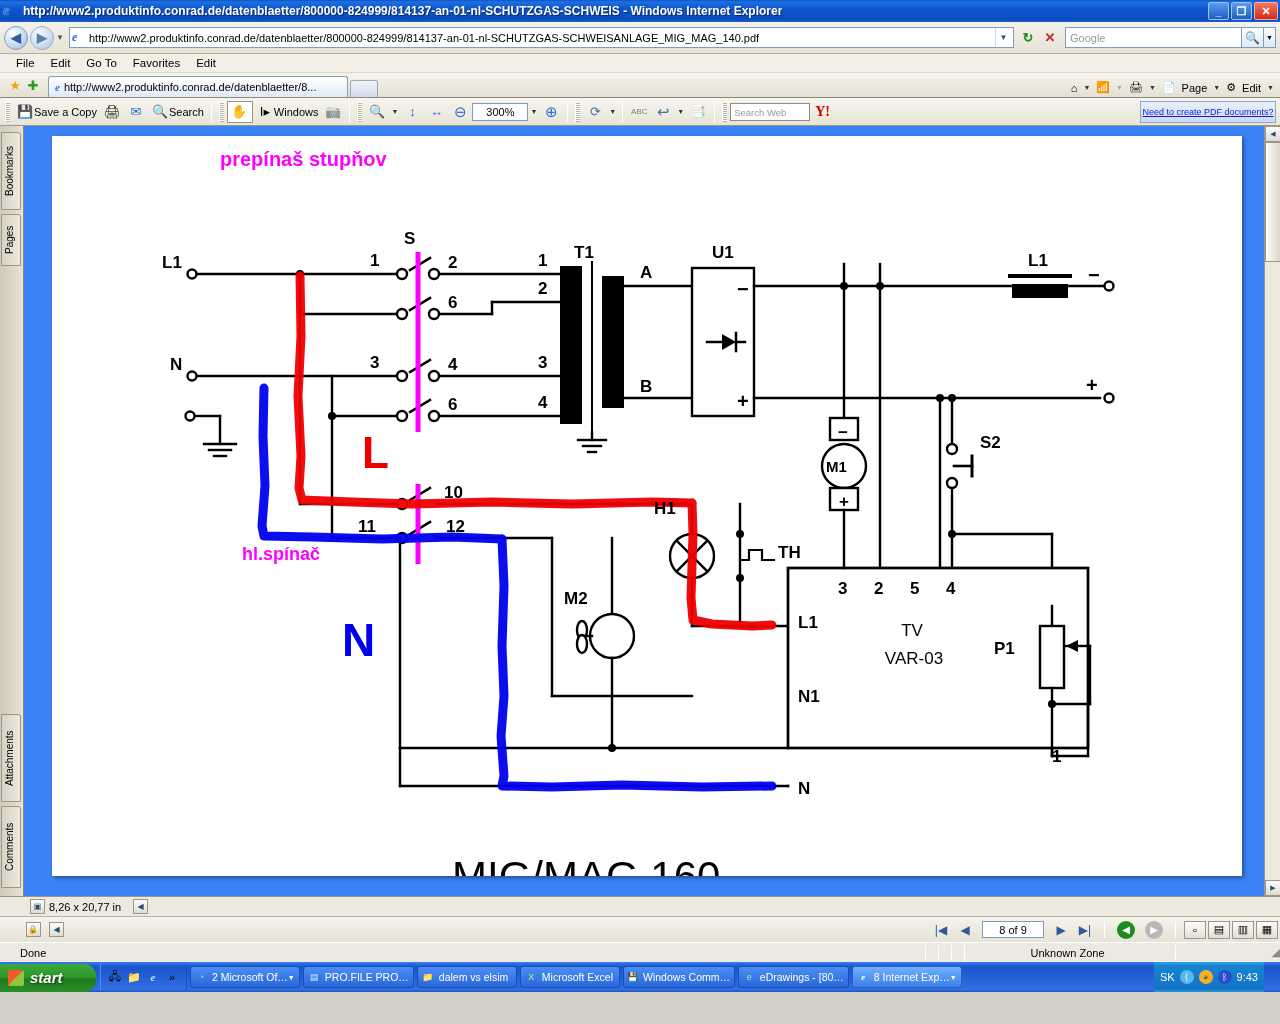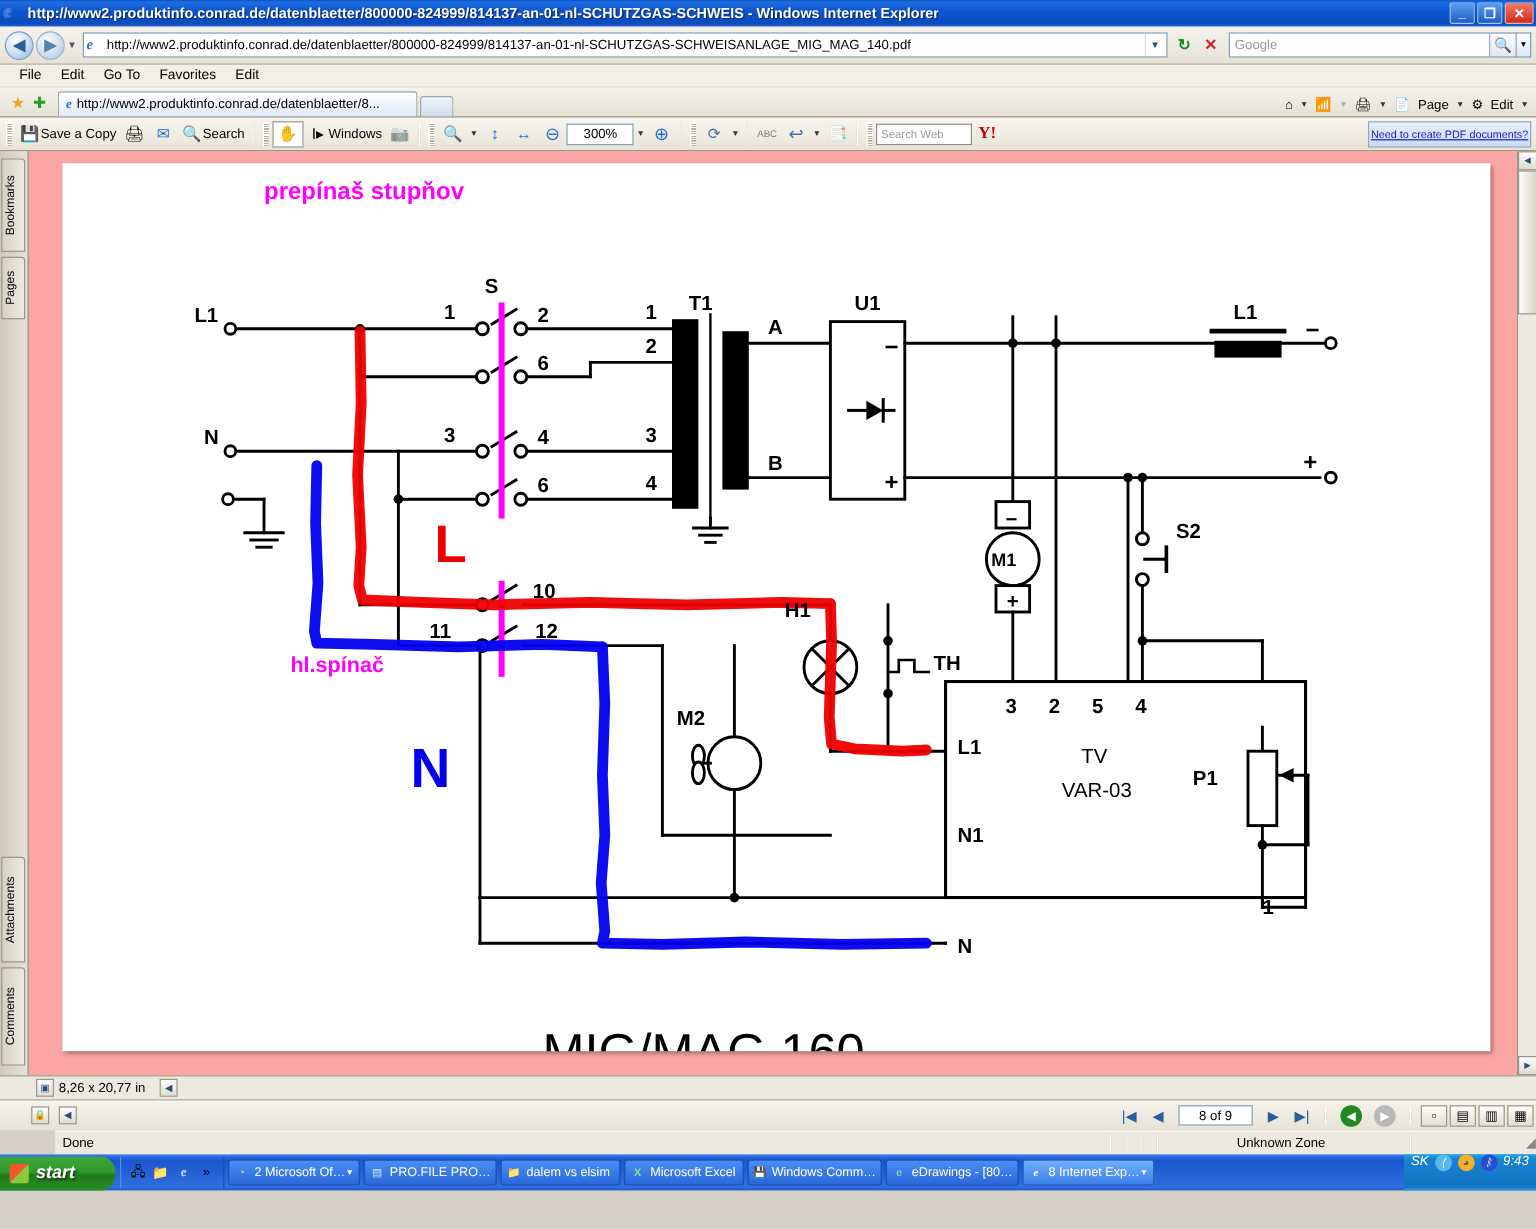--- a/index.html
+++ b/index.html
@@ -46,7 +46,7 @@
   .tbtn { width:22px; height:22px; display:flex; align-items:center; justify-content:center;
           font-size:13px; font-weight:bold; }
   #go-btn { color:#1a8a1a; } #stop-btn { color:#c22; }
-  #search-box { width:218px; height:21px; background:#fff; border:1px solid #7f9db9;
+  #search-box { width:177px; height:21px; background:#fff; border:1px solid #7f9db9;
                 display:flex; align-items:center; padding:0 4px; margin-left:4px; }
   #search-box .ph { color:#9a9a9a; font-size:11px; }
   #srch-btn { width:22px; height:21px; border:1px solid #7f9db9; border-left:none; background:linear-gradient(to bottom,#fdfdfd,#dfe8f4);

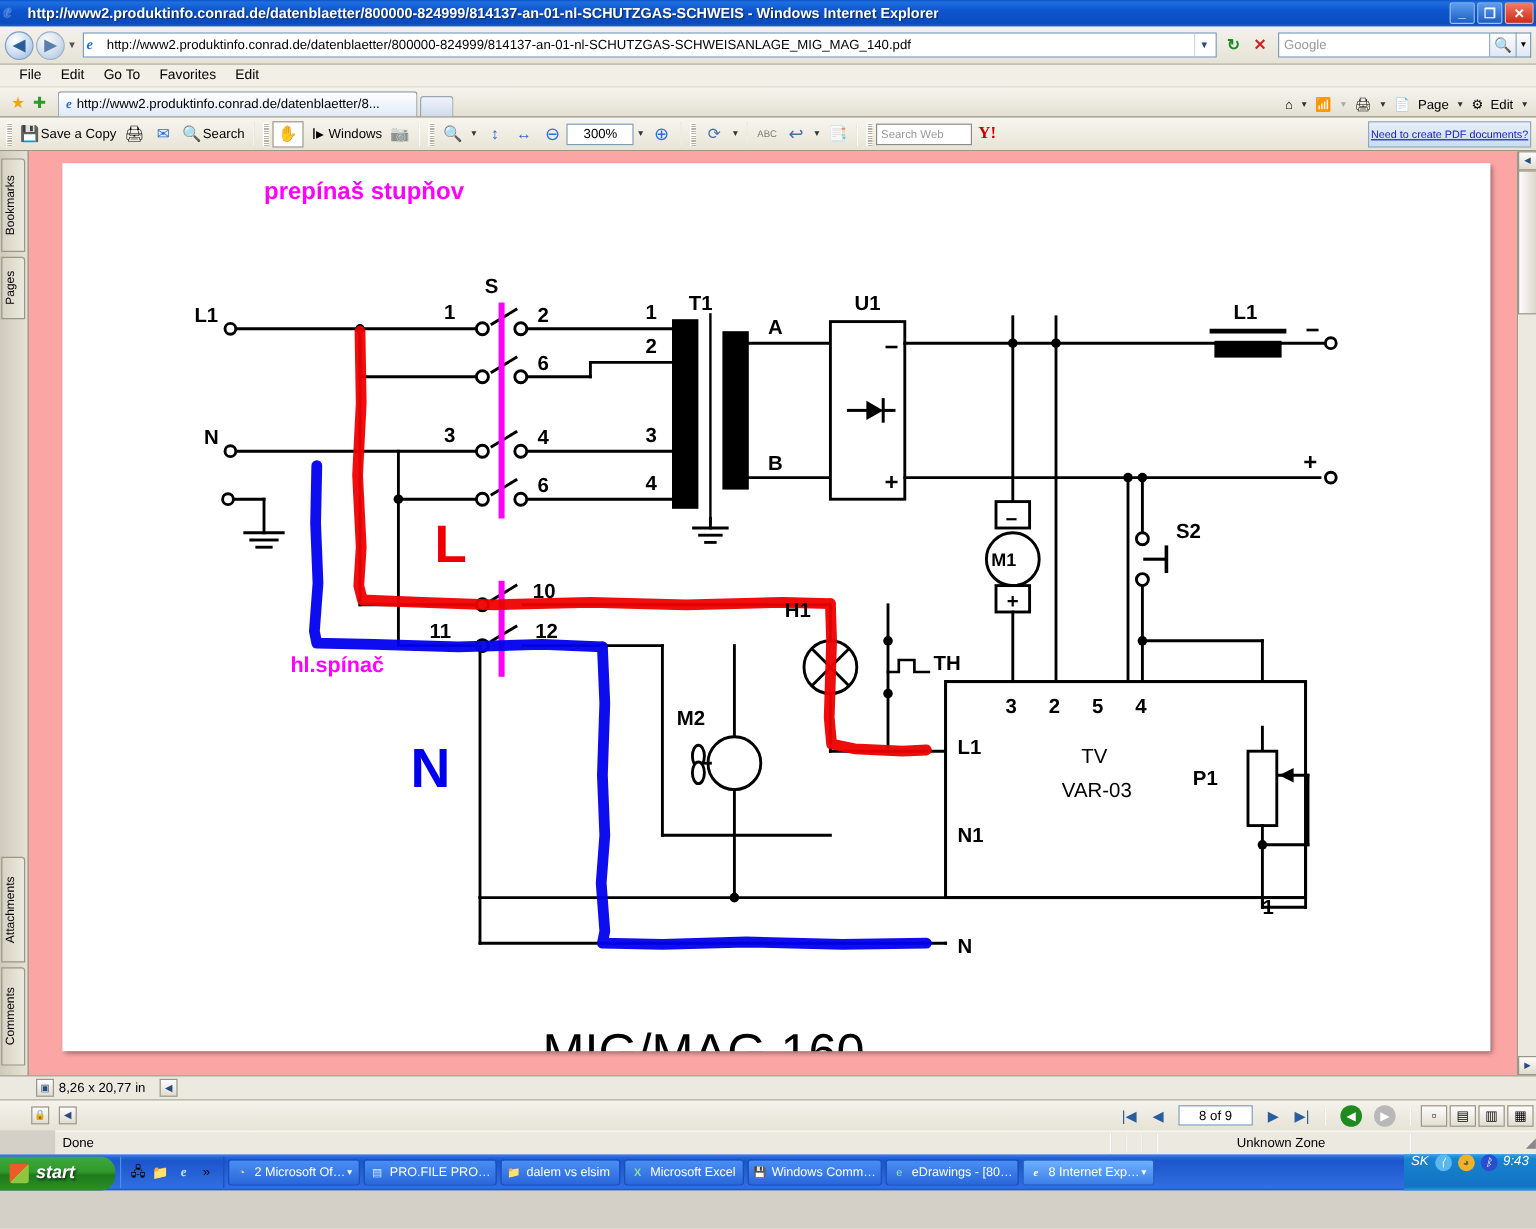--- a/index.html
+++ b/index.html
@@ -96,7 +96,7 @@
           border:1px solid #9c9684; border-radius:0 0 0 3px;
           writing-mode:vertical-rl; text-orientation:mixed; transform:rotate(180deg);
           font-size:10px; text-align:center; color:#000; padding:3px 2px;}
-  #doc-viewport { flex:1; background:#fca5a5; position:relative; overflow:hidden; }
+  #doc-viewport { flex:1; background:#3b82f6; position:relative; overflow:hidden; }
   #page { position:absolute; left:28px; top:10px; width:1190px; height:740px; background:#fff;
           box-shadow:2px 2px 4px rgba(0,0,0,.4); }
   #vscroll { width:16px; background:#ece9e0; border-left:1px solid #9c9684; position:relative;}

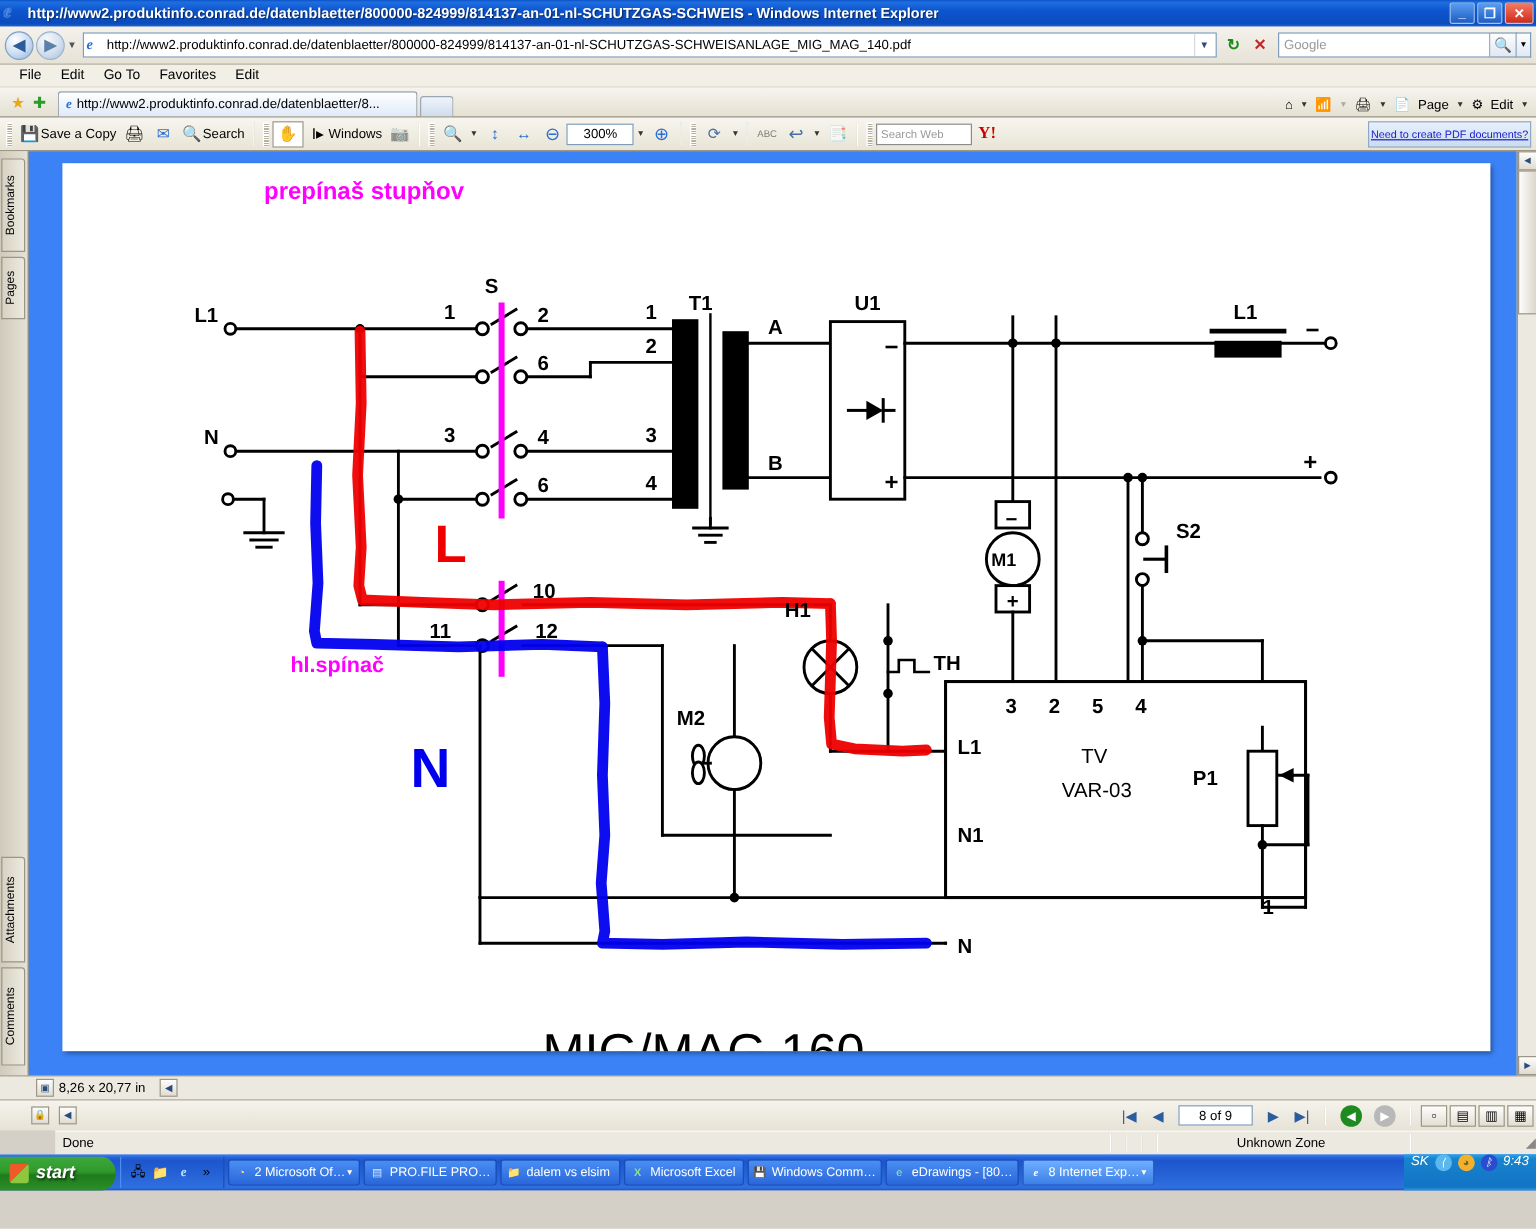--- a/index.html
+++ b/index.html
@@ -122,7 +122,7 @@
              display:flex;align-items:center;justify-content:center;}
   
   #statusbar { height:20px; background:#ece9e0; border-top:1px solid #fff;
-               display:flex; align-items:center; font-size:11px; padding-left:6px;margin-left:46px;}
+               display:flex; align-items:center; font-size:11px; padding-left:20px;}
   .st-sep { width:1px;height:16px;background:#b5b0a0;border-right:1px solid #fff;margin:0 6px;}
   
   #taskbar { height:30px; width:100%;

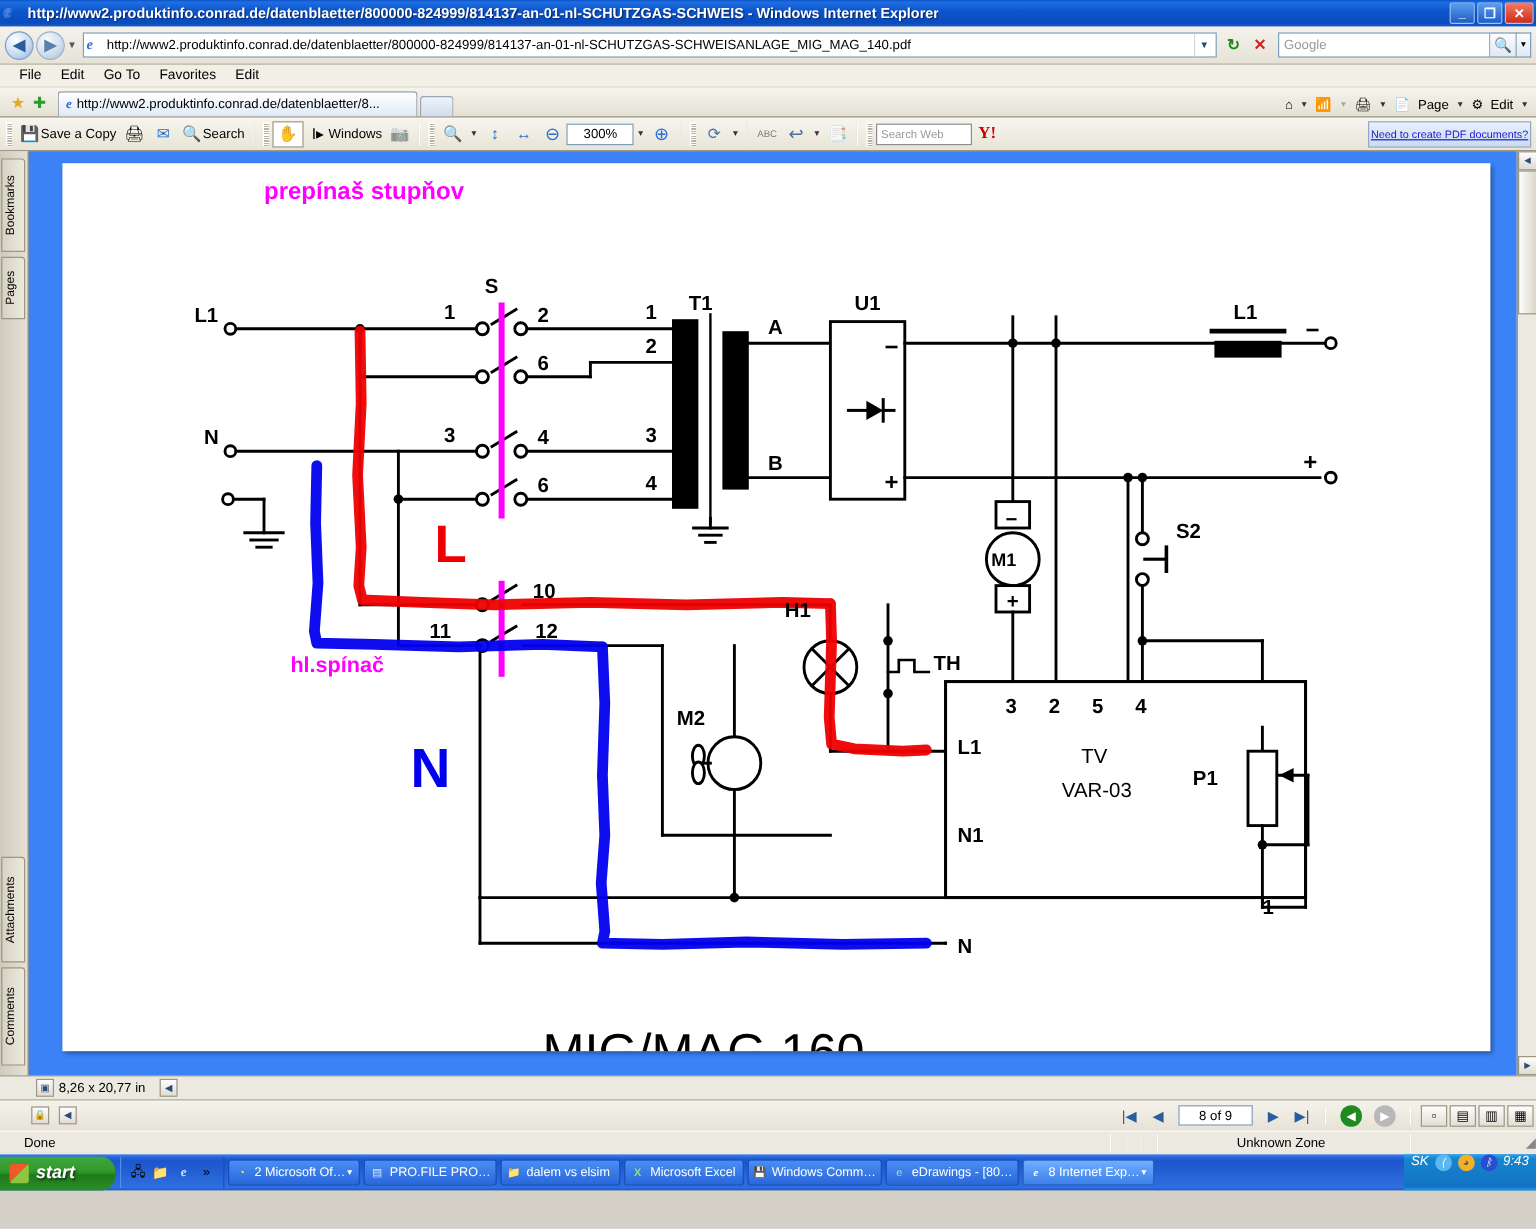--- a/index.html
+++ b/index.html
@@ -141,9 +141,9 @@
      background:linear-gradient(to bottom,#4a8ff4,#2a67da); border:1px solid #1a4fb8; border-radius:3px;
      display:flex; align-items:center; padding:0 4px; color:#fff; font-size:10.5px; white-space:nowrap; overflow:hidden;}
   .taskitem .ti { width:13px;height:13px;margin-right:4px;display:flex;align-items:center;justify-content:center;font-size:9px;}
-  #tray { position:absolute; right:0; height:30px; display:flex; align-items:flex-start;
+  #tray { position:absolute; right:16px; height:30px; display:flex; align-items:center;
           background:linear-gradient(to bottom,#28a5e8 0%,#1784cf 12%,#1273c4 90%,#2a9ade 100%);
-          padding:0 6px; gap:5px; color:#fff; font-size:11px;font-style:italic;}
+          padding:0 6px; gap:5px; color:#fff; font-size:11px;}
   .tri { width:14px;height:14px;border-radius:50%; display:flex;align-items:center;justify-content:center;font-size:9px;}
   
   text { font-family:"Liberation Sans", sans-serif; }

